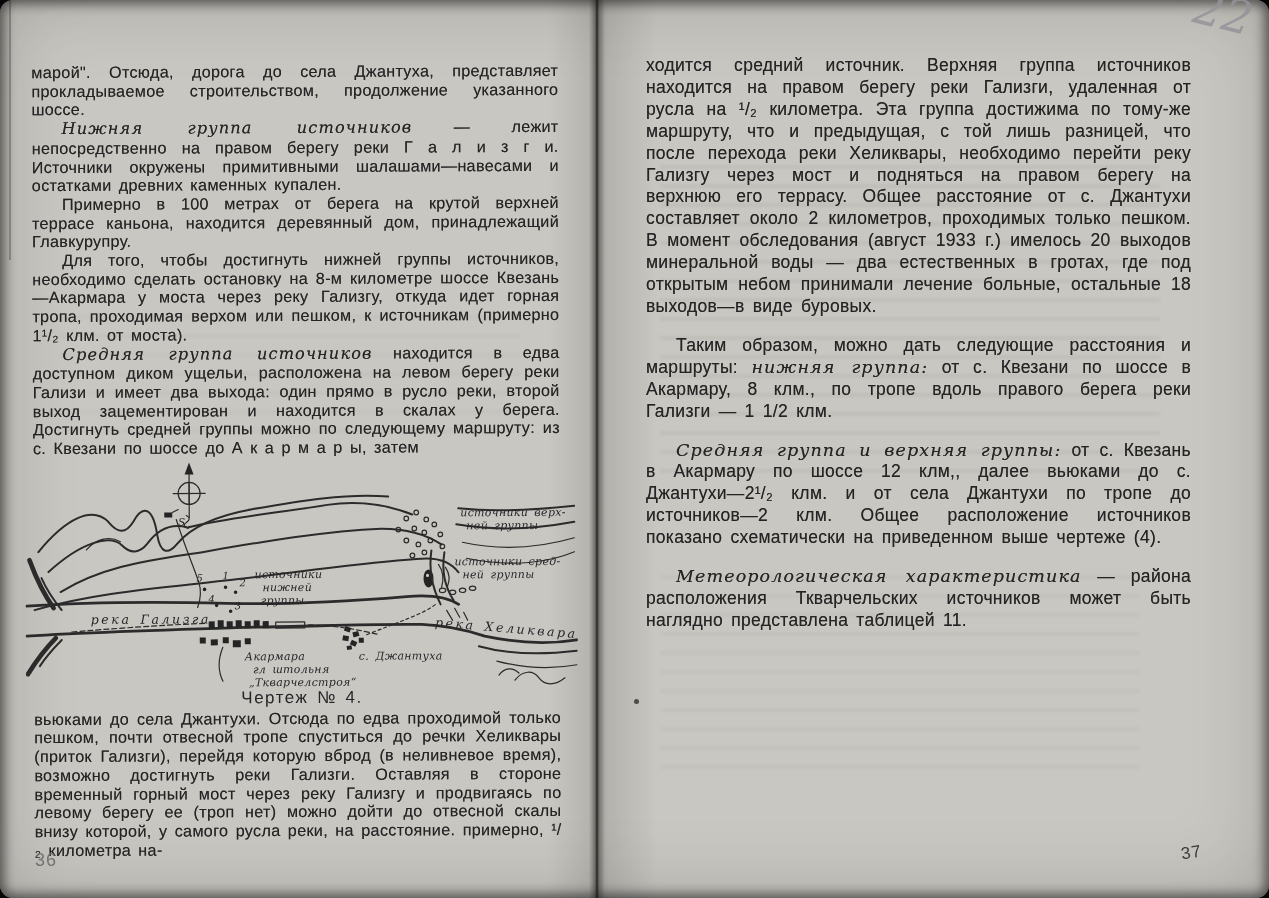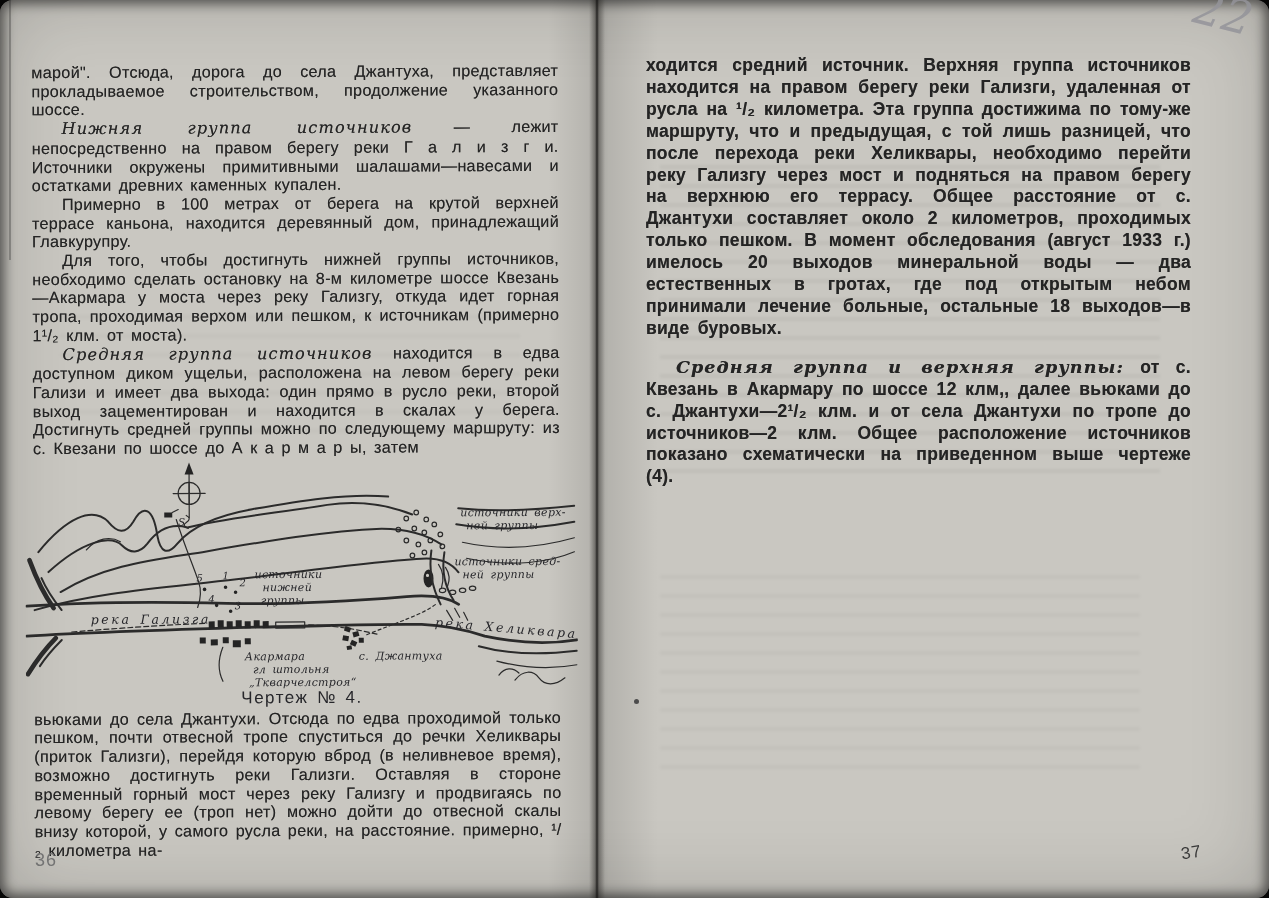--- a/index.html
+++ b/index.html
@@ -20,7 +20,7 @@
         letter-spacing:.3px;word-spacing:2.5px;transform:rotate(-.25deg);}
   .page-right{position:absolute;left:646px;top:55px;width:545px;color:#242424;
         font-size:17.5px;line-height:21.9px;text-align:justify;
-        letter-spacing:.3px;word-spacing:3px;font-weight:bold;}
+        letter-spacing:.3px;word-spacing:3px;}
   .p{margin:0;text-shadow:0 0 .5px rgba(30,30,30,.55);}
   .page-right .p{margin:0 0 17px 0;}
   .ind{text-indent:30px;}

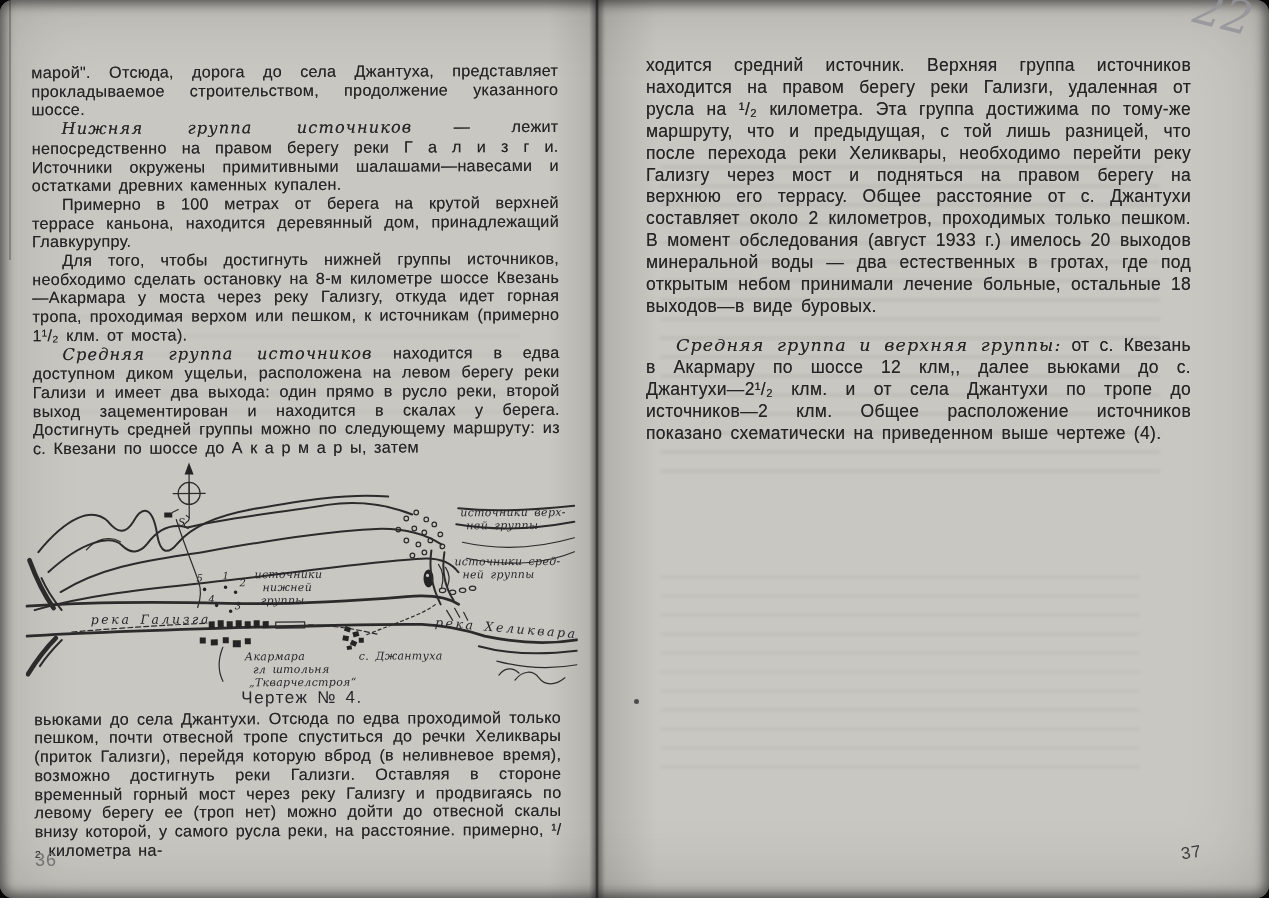--- a/index.html
+++ b/index.html
@@ -225,6 +225,7 @@
 
   <div class="page-right">
     <p class="p"><span>ходится средний источник. Верхняя группа источников находится на правом берегу реки Гализги, удаленная от русла на ¹/₂ километра. Эта группа достижима по тому-же маршруту, что и предыдущая, с той лишь разницей, что после перехода реки Хеликвары, необходимо перейти реку Гализгу через мост и подняться на правом берегу на верхнюю его террасу. Общее расстояние от с. Джантухи составляет около 2 километров, проходимых только пешком. В момент обследования (август 1933 г.) имелось 20 выходов минеральной воды — два естественных в гротах, где под открытым небом принимали лечение больные, остальные 18 выходов—в виде буровых.</span></p>
+    <p class="p ind"><span>Таким образом, можно дать следующие расстояния и маршруты: </span><span class="lead">нижняя группа:</span><span> от с. Квезани по шоссе в Акармару, 8 клм., по тропе вдоль правого берега реки Гализги — 1 1/2 клм.</span></p>
     <p class="p ind"><span class="lead">Средняя группа и верхняя группы:</span><span> от с. Квезань в Акармару по шоссе 12 клм,, далее вьюками до с. Джантухи—2¹/₂ клм. и от села Джантухи по тропе до источников—2 клм. Общее расположение источников показано схематически на приведенном выше чертеже (4).</span></p>
   </div>
 

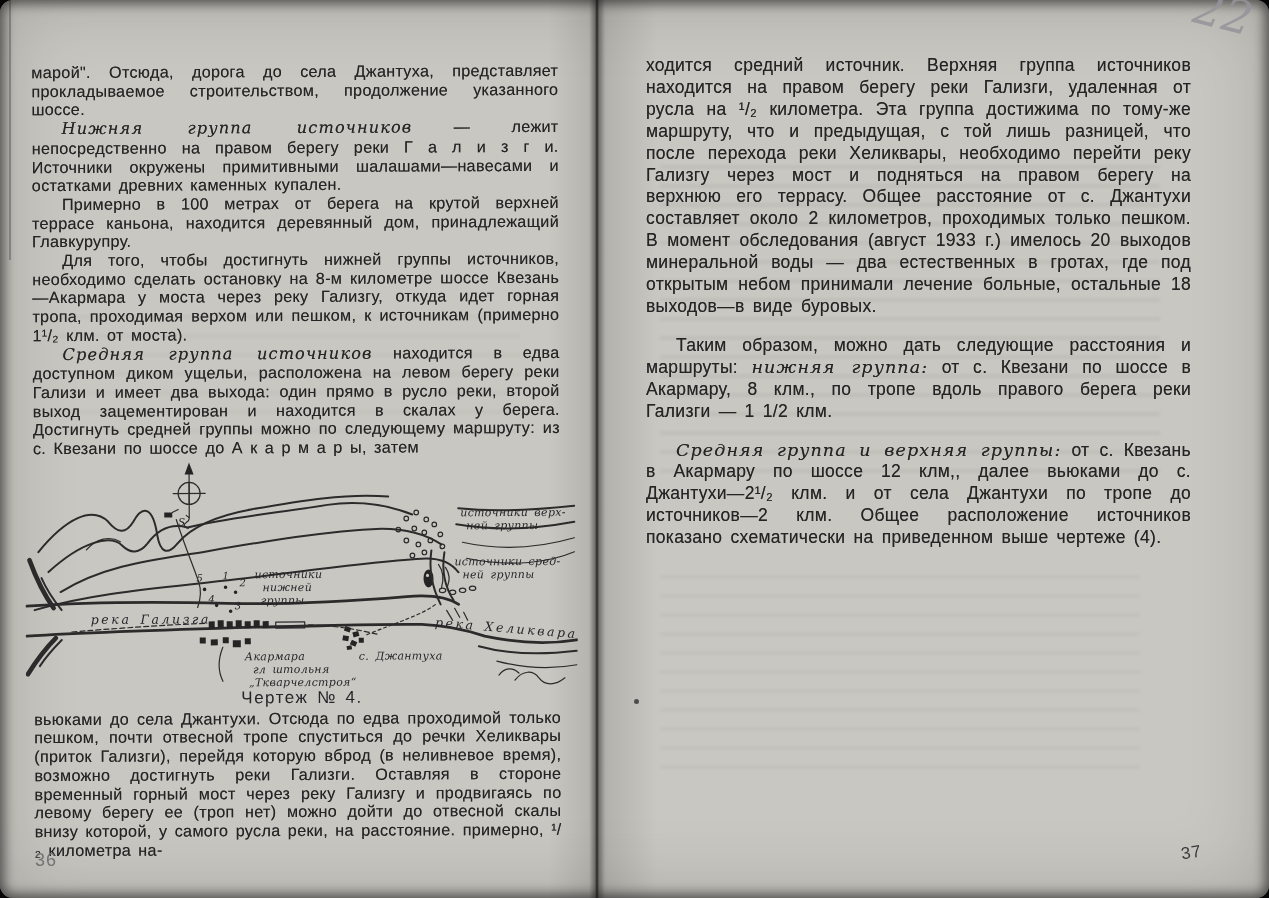--- a/index.html
+++ b/index.html
@@ -227,6 +227,7 @@
     <p class="p"><span>ходится средний источник. Верхняя группа источников находится на правом берегу реки Гализги, удаленная от русла на ¹/₂ километра. Эта группа достижима по тому-же маршруту, что и предыдущая, с той лишь разницей, что после перехода реки Хеликвары, необходимо перейти реку Гализгу через мост и подняться на правом берегу на верхнюю его террасу. Общее расстояние от с. Джантухи составляет около 2 километров, проходимых только пешком. В момент обследования (август 1933 г.) имелось 20 выходов минеральной воды — два естественных в гротах, где под открытым небом принимали лечение больные, остальные 18 выходов—в виде буровых.</span></p>
     <p class="p ind"><span>Таким образом, можно дать следующие расстояния и маршруты: </span><span class="lead">нижняя группа:</span><span> от с. Квезани по шоссе в Акармару, 8 клм., по тропе вдоль правого берега реки Гализги — 1 1/2 клм.</span></p>
     <p class="p ind"><span class="lead">Средняя группа и верхняя группы:</span><span> от с. Квезань в Акармару по шоссе 12 клм,, далее вьюками до с. Джантухи—2¹/₂ клм. и от села Джантухи по тропе до источников—2 клм. Общее расположение источников показано схематически на приведенном выше чертеже (4).</span></p>
+    <p class="p ind"><span class="lead">Метеорологическая характеристика</span><span> — района расположения Ткварчельских источников может быть наглядно представлена таблицей 11.</span></p>
   </div>
 
   <div class="pagenum pn-left">36</div>

